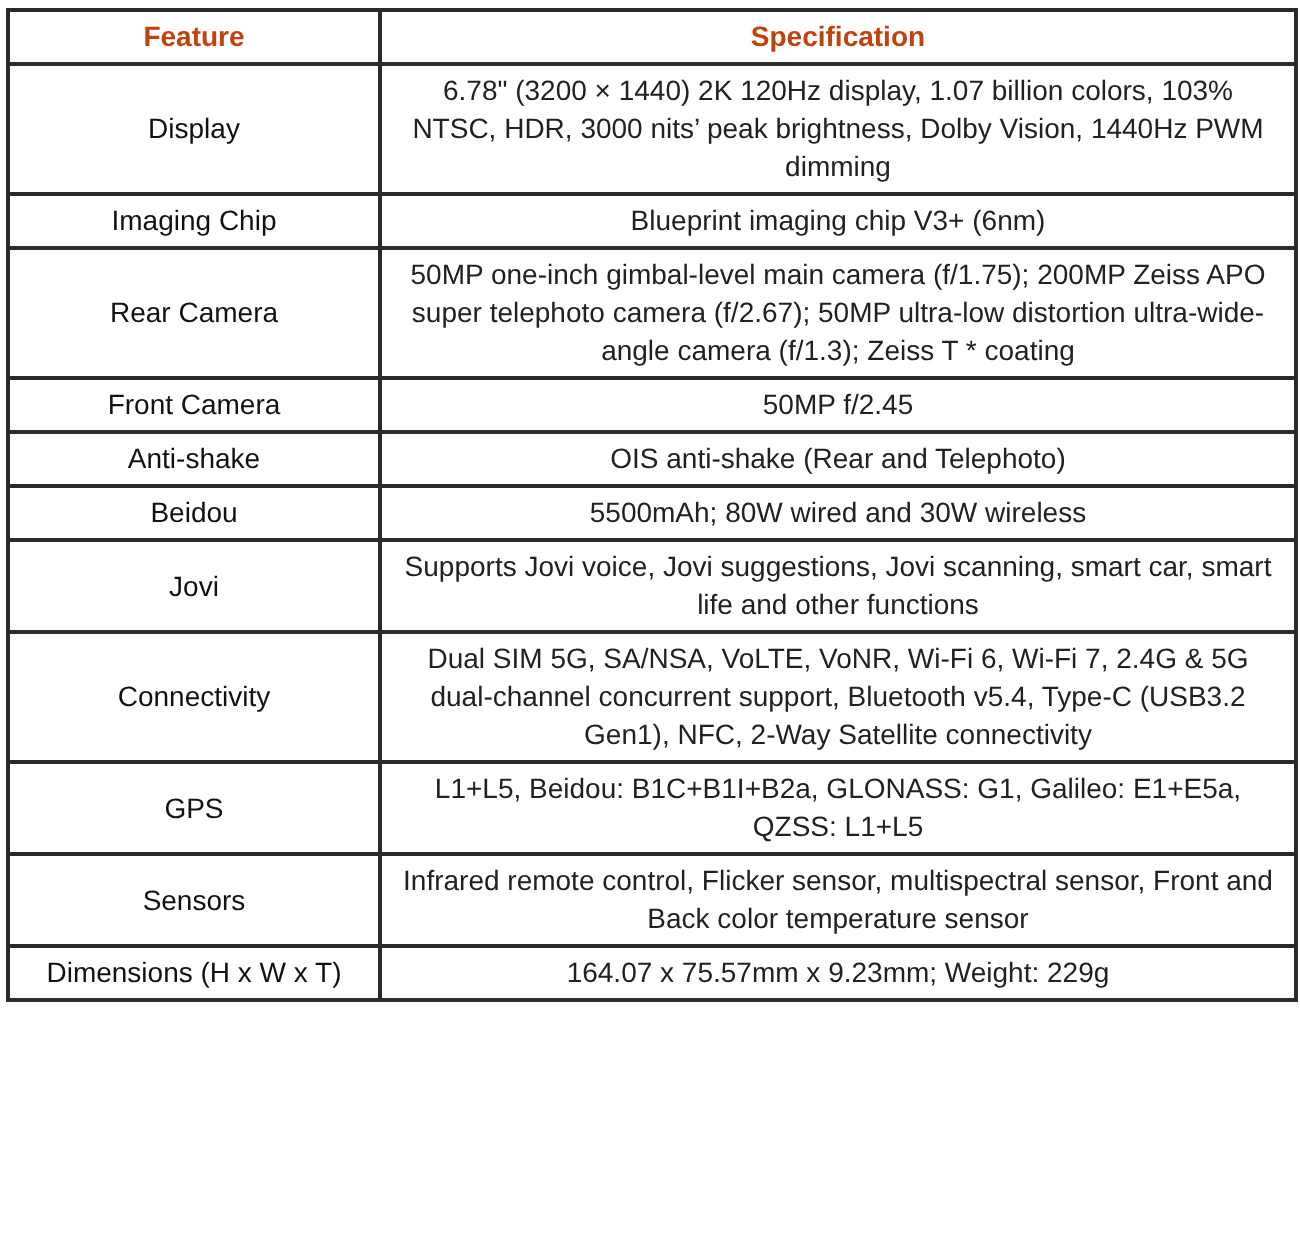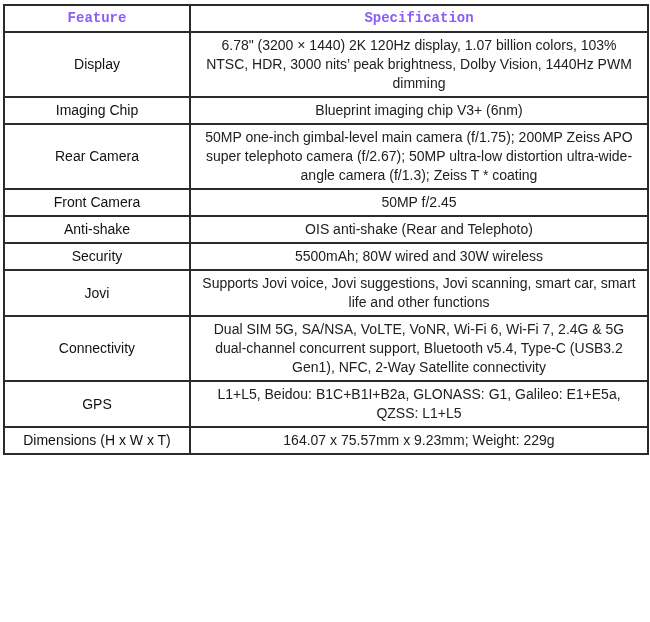--- a/index.html
+++ b/index.html
@@ -35,9 +35,8 @@
   }
   table.spec-table th {
     font-weight: bold;
-    color: #8b5cf6;
+    color: #c2410c;
     padding: 3px 8px;
-    font-family: Liberation Mono, monospace;
   }
   td.feature-col {
     font-weight: normal;

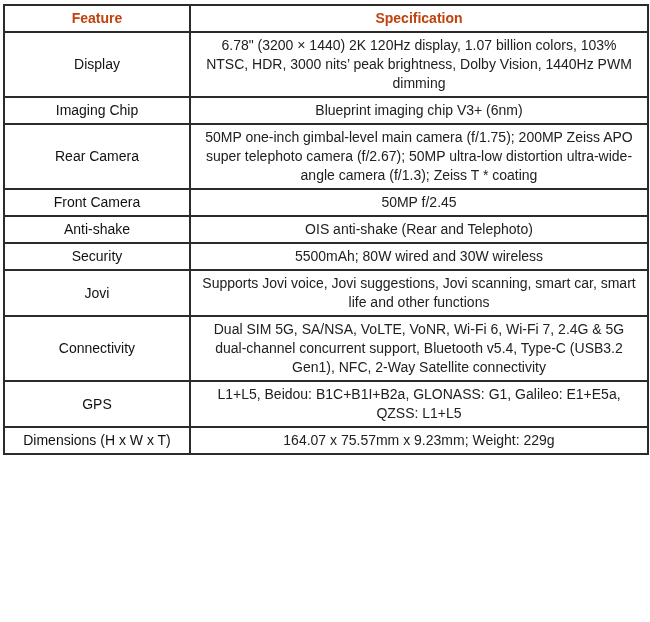--- a/index.html
+++ b/index.html
@@ -83,7 +83,7 @@
       <td class="spec-col">OIS anti-shake (Rear and Telephoto)</td>
     </tr>
     <tr>
-      <td class="feature-col">Security</td>
+      <td class="feature-col">Beidou</td>
       <td class="spec-col">5500mAh; 80W wired and 30W wireless</td>
     </tr>
     <tr>

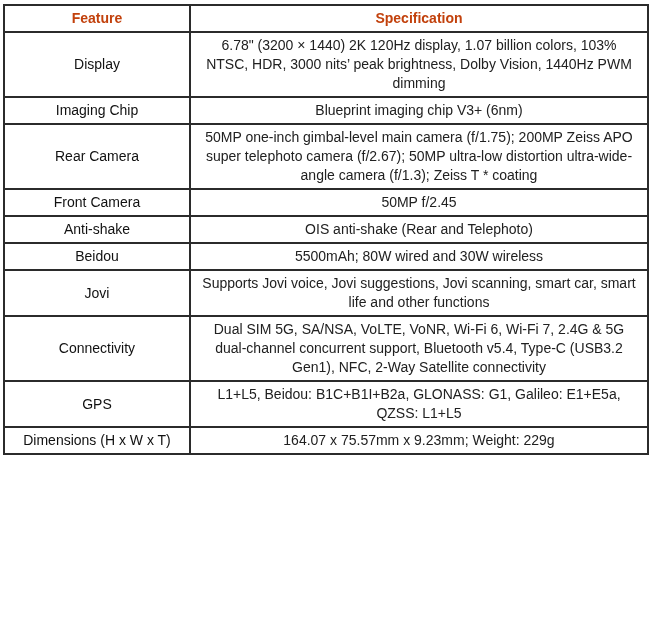--- a/index.html
+++ b/index.html
@@ -99,6 +99,10 @@
       <td class="spec-col">L1+L5, Beidou: B1C+B1I+B2a, GLONASS: G1, Galileo: E1+E5a, QZSS: L1+L5</td>
     </tr>
     <tr>
+      <td class="feature-col">Sensors</td>
+      <td class="spec-col">Infrared remote control, Flicker sensor, multispectral sensor, Front and Back color temperature sensor</td>
+    </tr>
+    <tr>
       <td class="feature-col">Dimensions (H x W x T)</td>
       <td class="spec-col">164.07 x 75.57mm x 9.23mm; Weight: 229g</td>
     </tr>

